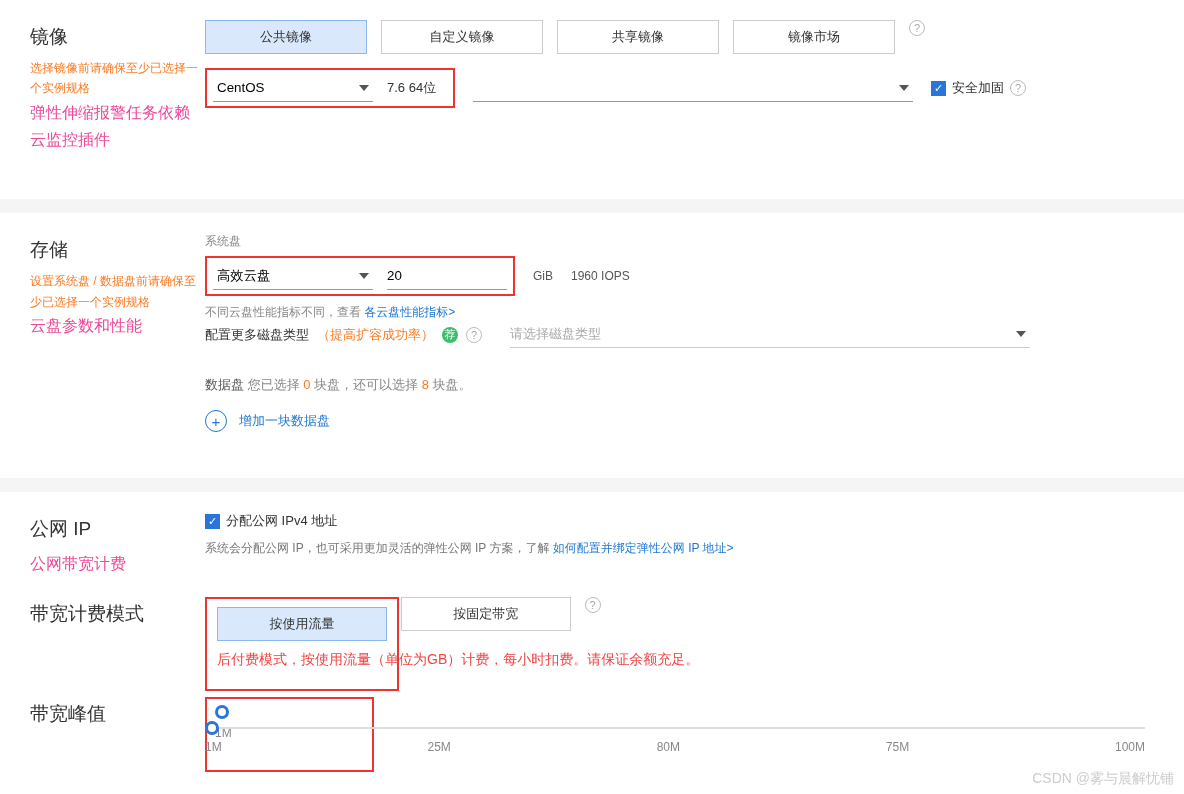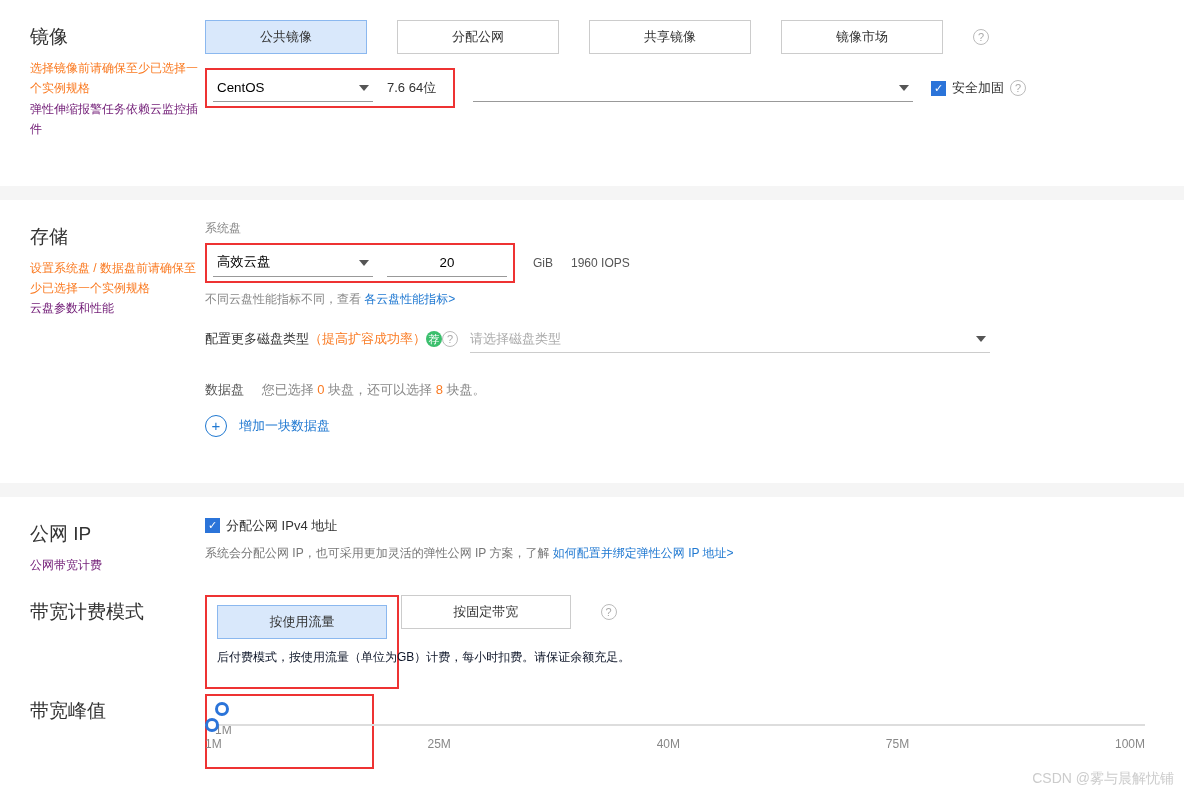--- a/index.html
+++ b/index.html
@@ -11,7 +11,7 @@
 .lab .warn{font-size:12px;color:#fa7a22;line-height:1.7}
 .lab .hint{font-size:12px;color:#701a75;line-height:1.7}
 .content{flex:1}
-.tabs{display:flex;gap:30px;align-items:center}
+.tabs{display:flex;gap:14px;align-items:flex-start}
 .tab{width:162px;height:34px;border:1px solid #ccc;display:flex;align-items:center;justify-content:center;cursor:pointer;background:#fff;font-size:13px}
 .tab.active{background:#d9e8fb;border-color:#8bb8ef}
 .help{width:16px;height:16px;border:1px solid #bbb;border-radius:50%;color:#aaa;font-size:11px;display:inline-flex;align-items:center;justify-content:center;cursor:pointer}

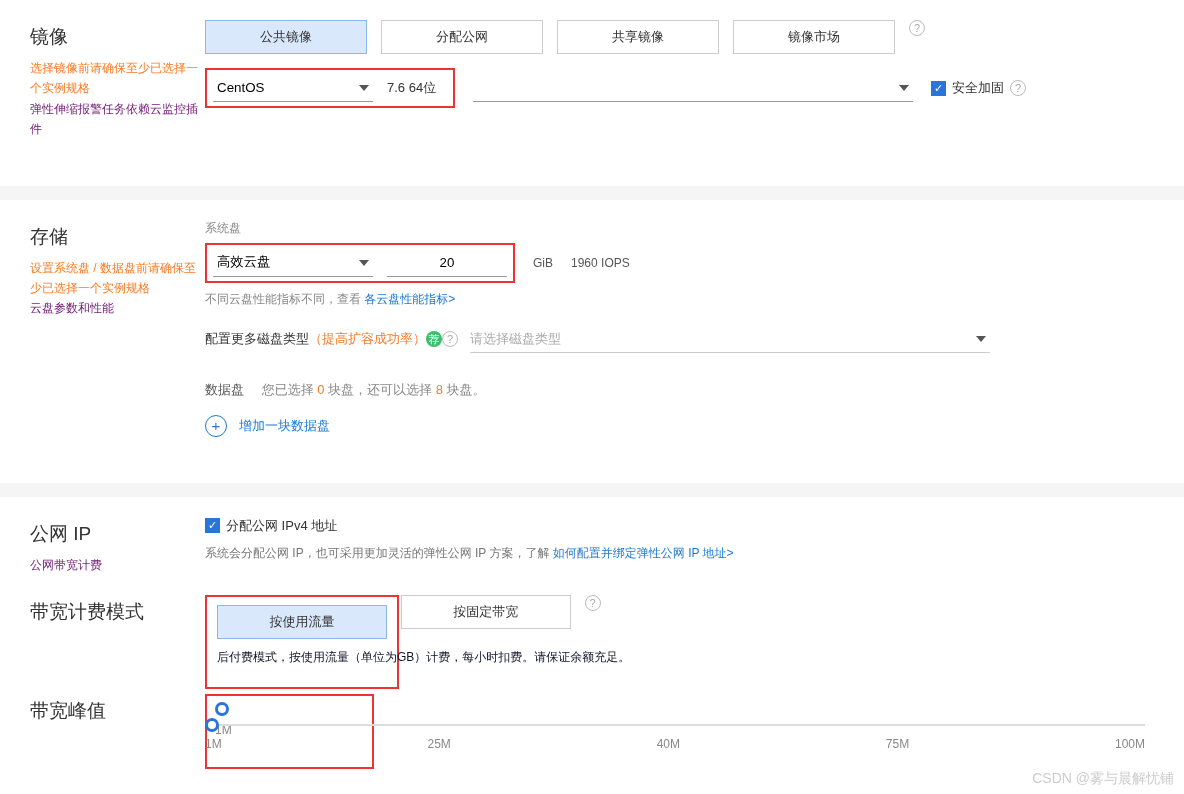--- a/index.html
+++ b/index.html
@@ -49,7 +49,7 @@
   <div class="content">
     <div class="tabs">
       <div class="tab active">公共镜像</div>
-      <div class="tab">分配公网</div>
+      <div class="tab">自定义镜像</div>
       <div class="tab">共享镜像</div>
       <div class="tab">镜像市场</div>
       <span class="help">?</span>

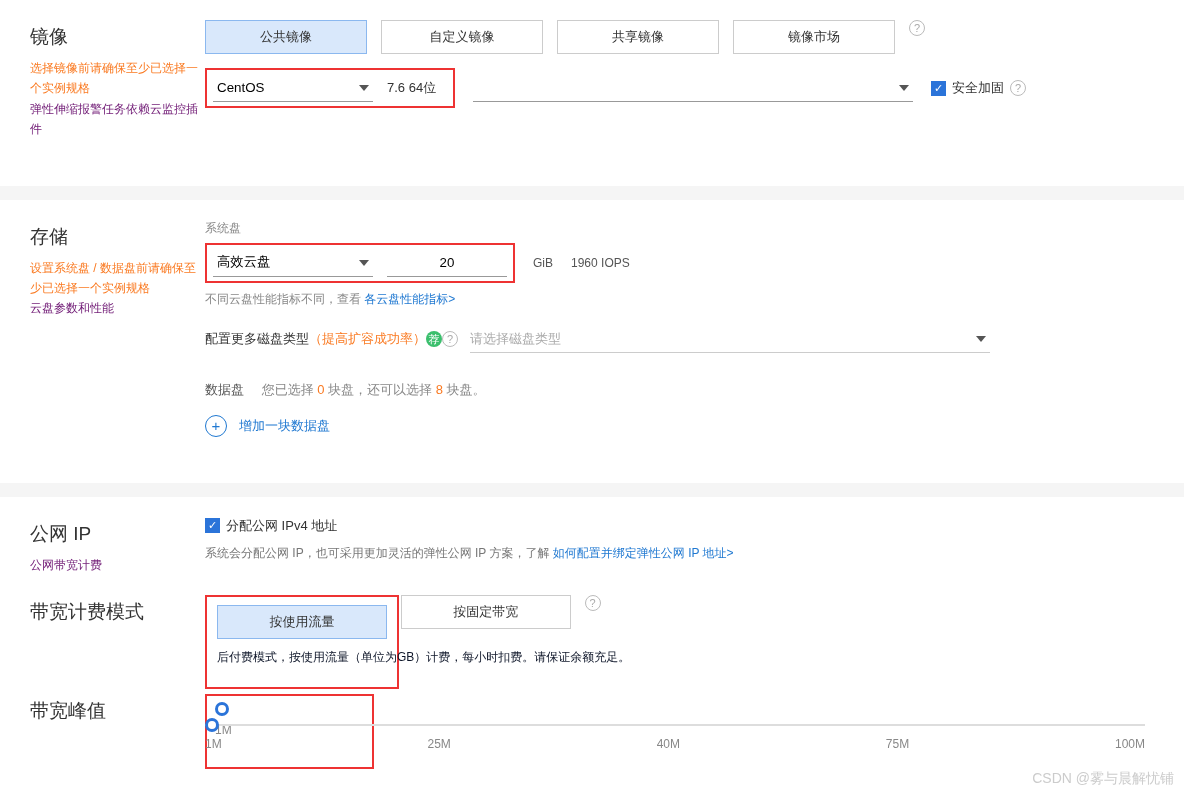--- a/index.html
+++ b/index.html
@@ -9,7 +9,7 @@
 .lab{width:175px;flex-shrink:0;padding-top:4px}
 .lab .title{font-size:19px;color:#333;margin-bottom:8px}
 .lab .warn{font-size:12px;color:#fa7a22;line-height:1.7}
-.lab .hint{font-size:12px;color:#701a75;line-height:1.7}
+.lab .hint{font-size:16px;color:#ec4899;line-height:1.7}
 .content{flex:1}
 .tabs{display:flex;gap:14px;align-items:flex-start}
 .tab{width:162px;height:34px;border:1px solid #ccc;display:flex;align-items:center;justify-content:center;cursor:pointer;background:#fff;font-size:13px}

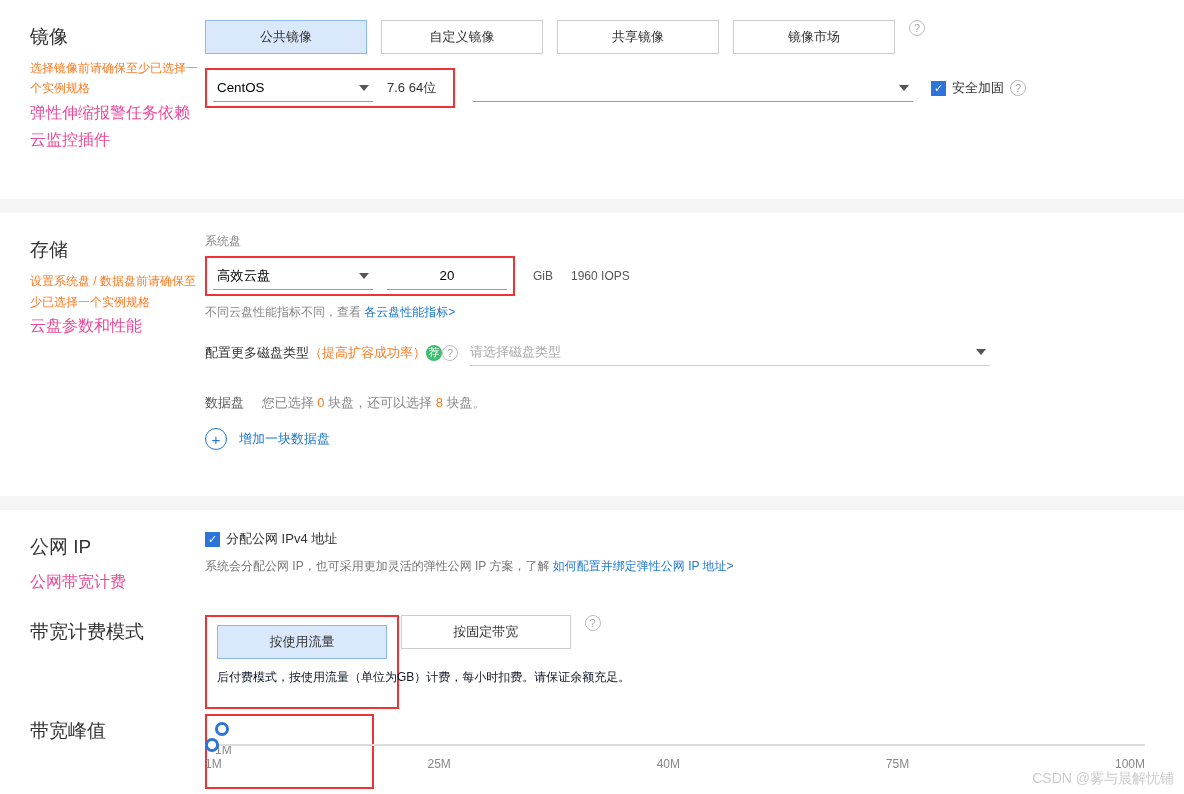--- a/index.html
+++ b/index.html
@@ -34,7 +34,7 @@
 .slider-thumb{position:absolute;top:1px;left:0;width:14px;height:14px;border:3px solid #2b74d9;background:#fff;border-radius:50%;cursor:pointer}
 .slider-ticks{display:flex;justify-content:space-between;font-size:12px;color:#888;padding-top:20px}
 .watermark{position:fixed;right:10px;bottom:6px;color:#ccc;font-size:14px}
-input.numin{border:none;border-bottom:1px solid #999;width:120px;text-align:center;outline:none;height:28px}
+input.numin{border:none;border-bottom:1px solid #999;width:120px;outline:none;height:28px}
 </style>
 </head>
 <body>

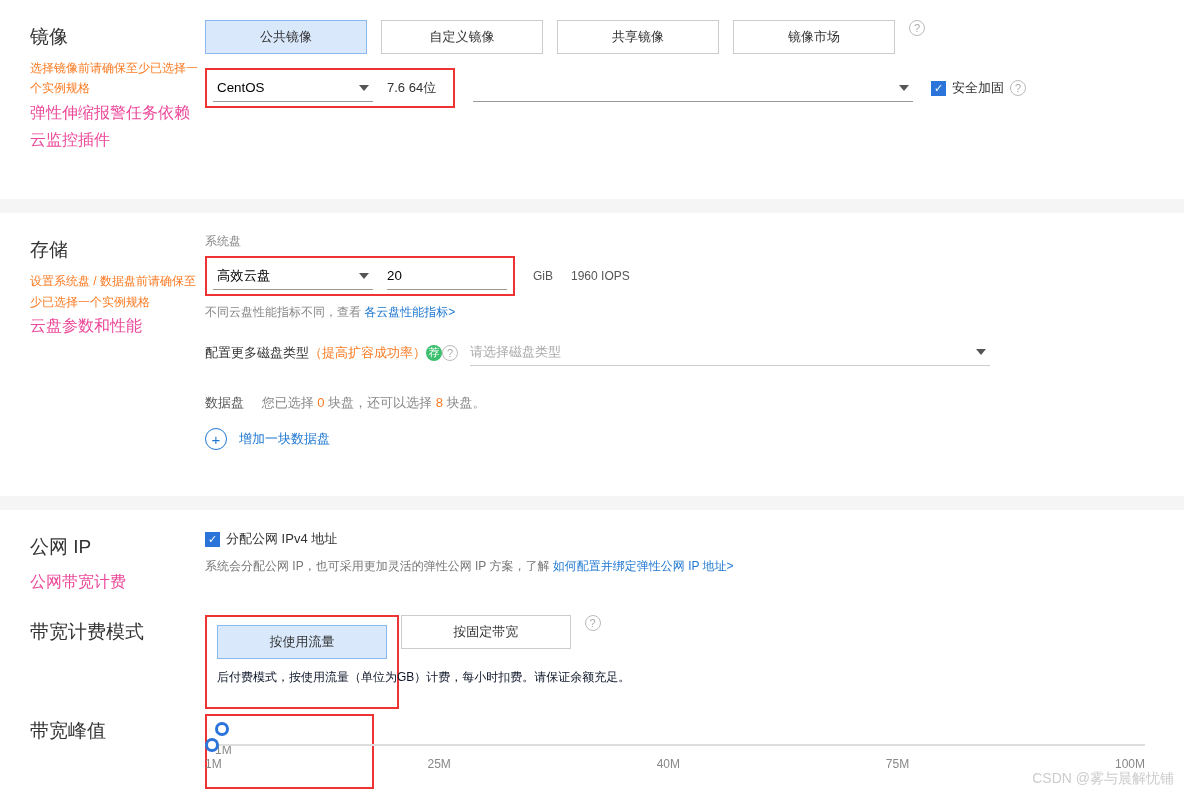--- a/index.html
+++ b/index.html
@@ -100,7 +100,7 @@
       <span>不同云盘性能指标不同，查看 </span>
       <span class="link">各云盘性能指标&gt;</span>
     </div>
-    <div style="margin-top:18px;display:flex;align-items:center;">
+    <div style="display:flex;align-items:center;gap:8px">
       <span>配置更多磁盘类型</span>
       <span class="orange">（提高扩容成功率）</span>
       <span class="green-badge">荐</span>

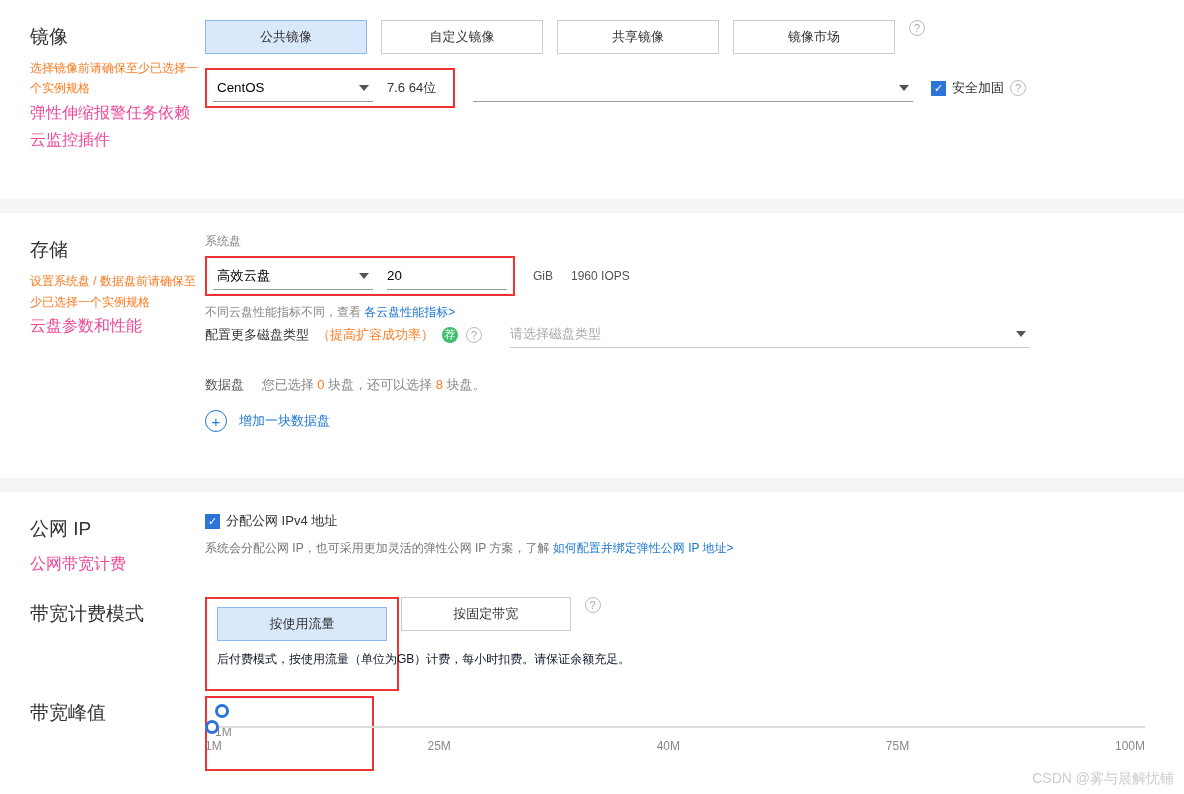--- a/index.html
+++ b/index.html
@@ -112,7 +112,7 @@
       </span>
     </div>
     <div style="margin-top:28px;font-size:13px">
-      <span style="color:#555;margin-right:14px">数据盘</span>
+      <span style="color:#555;">数据盘</span>
       <span style="color:#888">
         <span>您已选择 </span><span class="orange">0</span><span> 块盘，还可以选择 </span><span class="orange">8</span><span> 块盘。</span>
       </span>

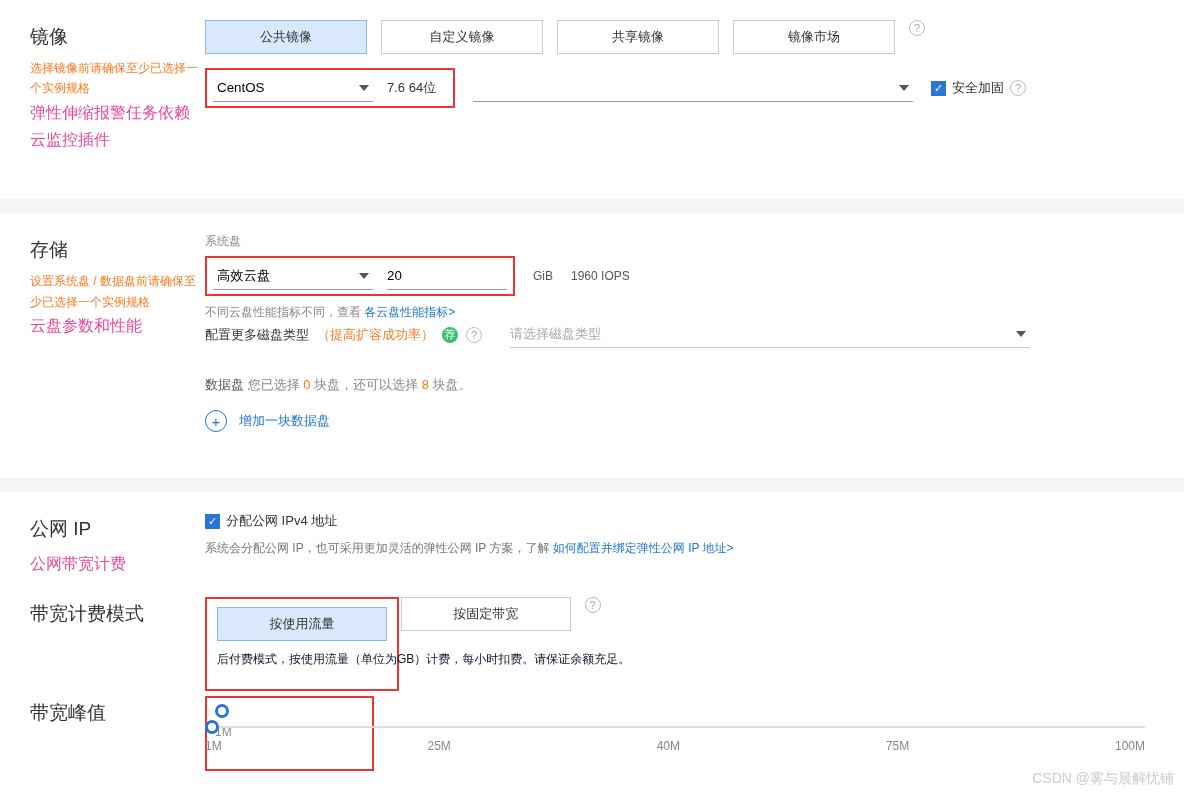--- a/index.html
+++ b/index.html
@@ -159,7 +159,7 @@
         <span class="help">?</span>
       </div>
     </span>
-    <div style="margin-top:-40px;margin-left:12px;font-size:12px;color:#0f172a;position:relative;z-index:2;width:520px">后付费模式，按使用流量（单位为GB）计费，每小时扣费。请保证余额充足。</div>
+    <div style="margin-top:-40px;margin-left:12px;font-size:14px;color:#ef4444;position:relative;z-index:2;width:520px">后付费模式，按使用流量（单位为GB）计费，每小时扣费。请保证余额充足。</div>
   </div>
  </div>
 

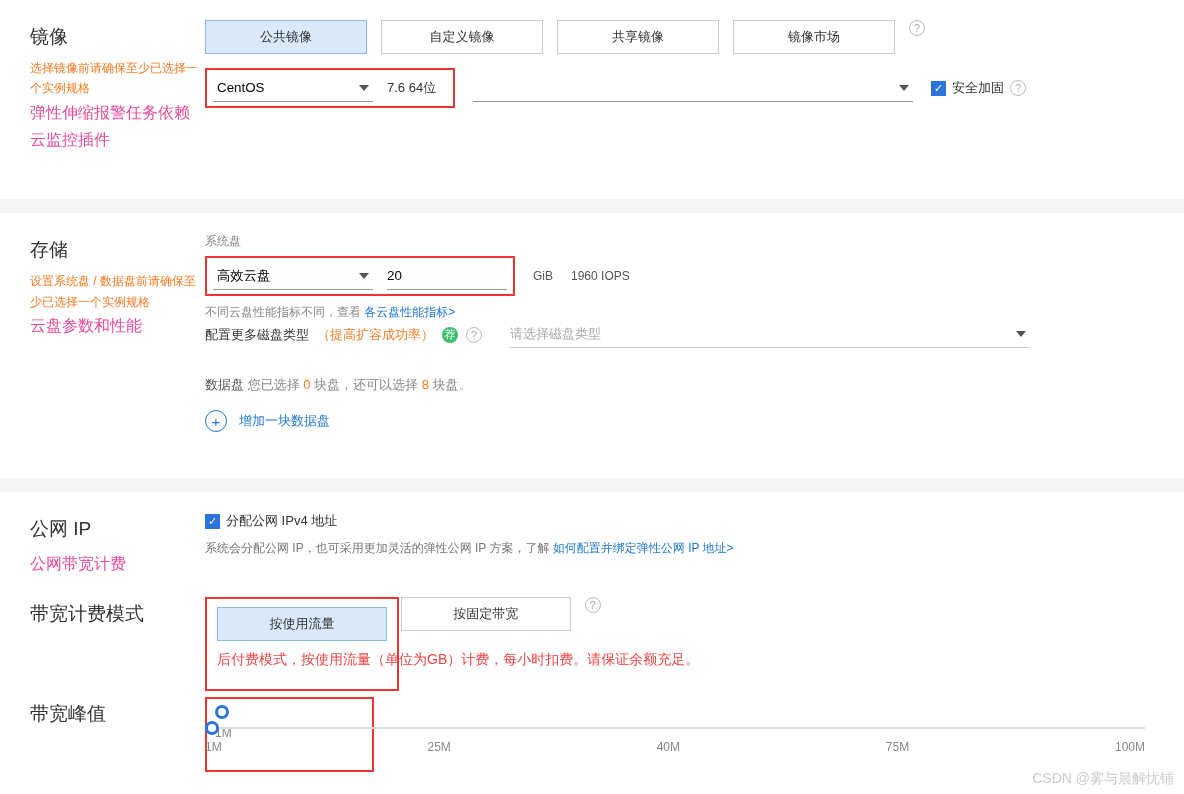--- a/index.html
+++ b/index.html
@@ -178,7 +178,7 @@
       <div class="slider-ticks">
         <span>1M</span>
         <span>25M</span>
-        <span>40M</span>
+        <span>80M</span>
         <span>75M</span>
         <span>100M</span>
       </div>

